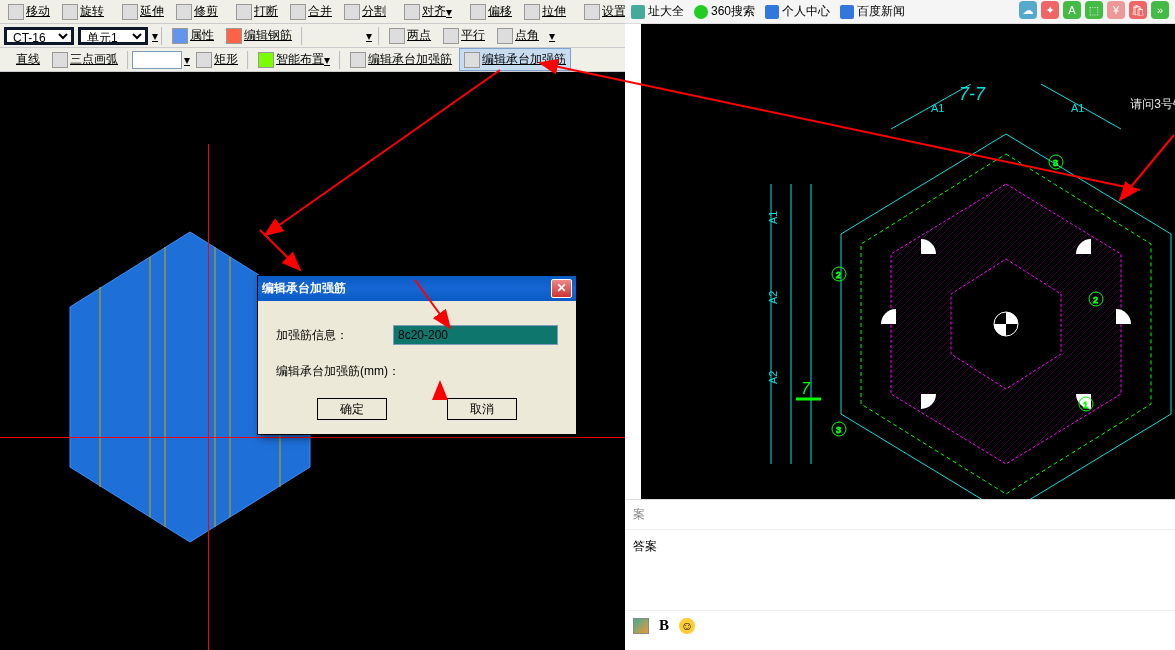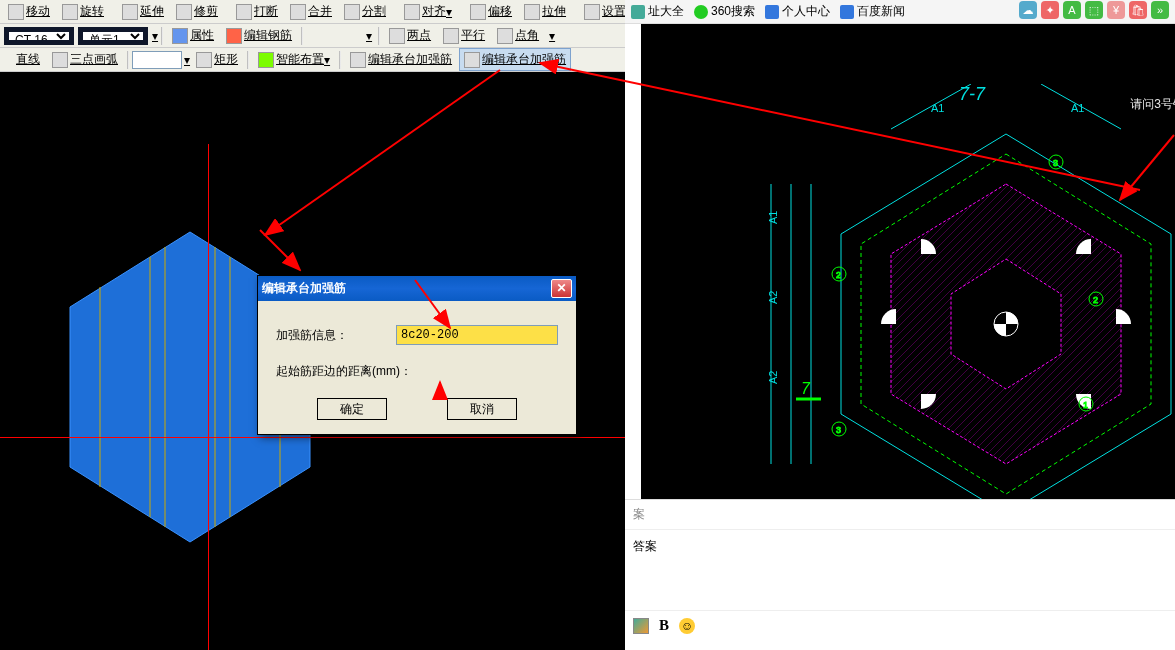--- a/index.html
+++ b/index.html
@@ -20,7 +20,7 @@
     .tb-icon.green { background: #7cfc00; }
     .tb-icon.red { background: #ff6347; }
     .tb-sep { width: 2px; height: 18px; background: linear-gradient(to right, #aaa, #fff); margin: 0 3px; }
-    .combo { height: 18px; border: 5px solid #0f172a; background: #fff; padding: 0 2px; font-size: 12px; }
+    .combo { height: 18px; border: 3px solid #0f172a; background: #fff; padding: 0 2px; font-size: 12px; }
     .small-input { width: 50px; height: 18px; border: 1px solid #7f9db9; background: #fff; padding: 0 2px; }
     
     .cad-canvas { position: absolute; left: 0; top: 72px; width: 625px; height: 578px; background: #000; }

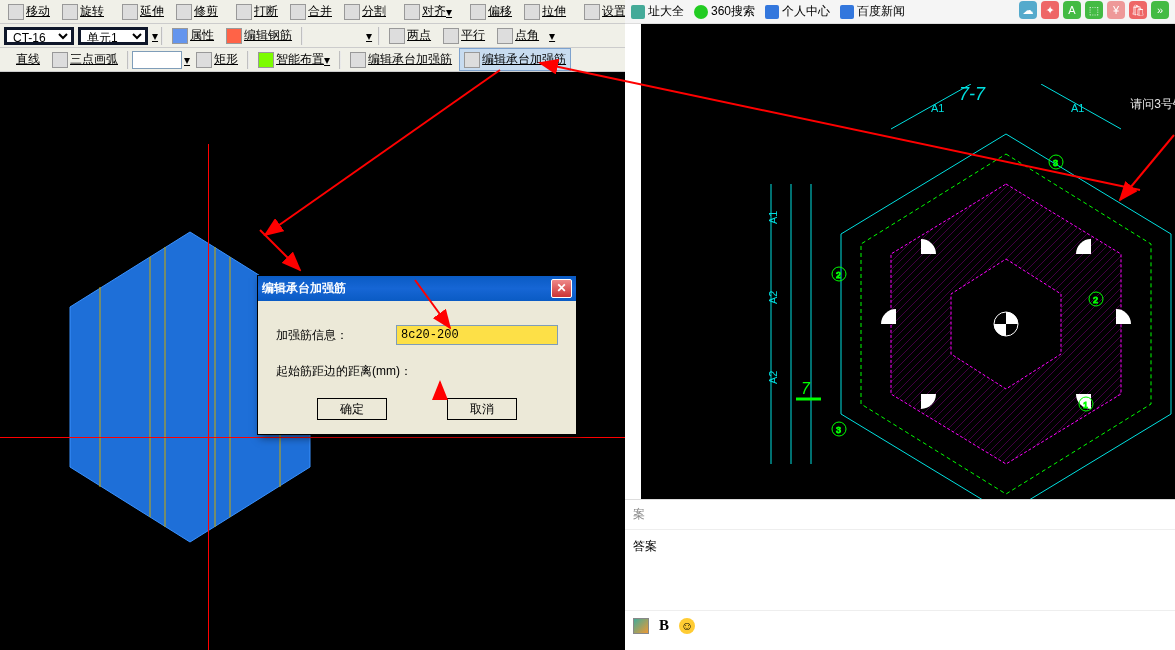--- a/index.html
+++ b/index.html
@@ -37,7 +37,7 @@
     .dlg-body { padding: 24px 18px 14px 18px; }
     .dlg-field { display: flex; align-items: center; margin-bottom: 18px; }
     .dlg-label { width: 140px; text-align: left; }
-    .dlg-input { flex: 1; height: 20px; border: 1px solid #7f9db9; padding: 0 4px; font-size: 12px; background: #fde047; font-family: Liberation Mono, monospace; }
+    .dlg-input { flex: 1; height: 20px; border: 1px solid #7f9db9; padding: 0 4px; font-size: 12px; background: #0f766e; }
     .dlg-buttons { display: flex; justify-content: center; gap: 60px; margin-top: 18px; }
     .dlg-btn { width: 70px; height: 22px; background: #ece9d8; border: 1px solid #000; cursor: pointer; font-size: 12px; }
     

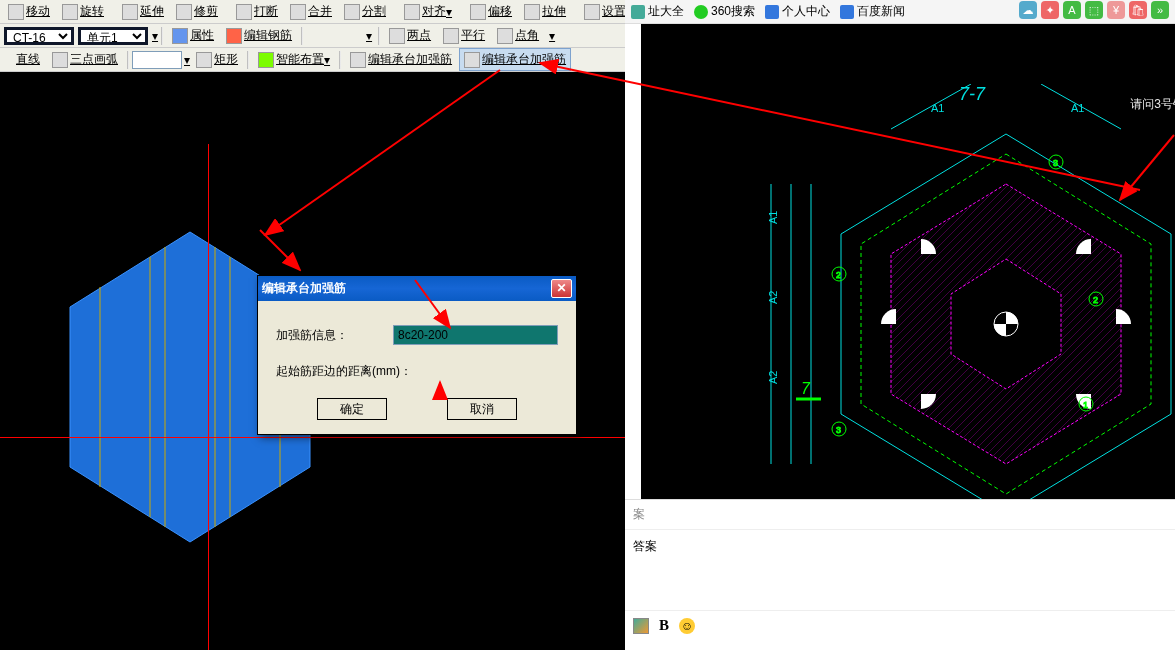--- a/index.html
+++ b/index.html
@@ -206,7 +206,7 @@
         <input class="dlg-input" value="8c20-200" style="">
       </div>
       <div class="dlg-field">
-        <span class="dlg-label">起始筋距边的距离(mm)：</span>
+        <span class="dlg-label">编辑承台加强筋(mm)：</span>
       </div>
       <div class="dlg-buttons">
         <button class="dlg-btn">确定</button>

